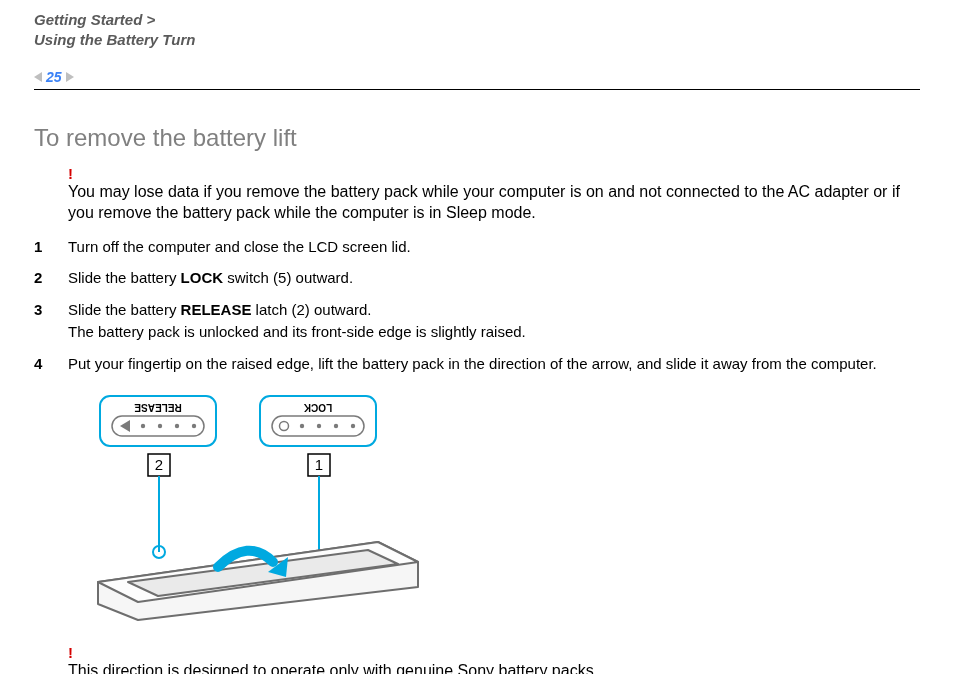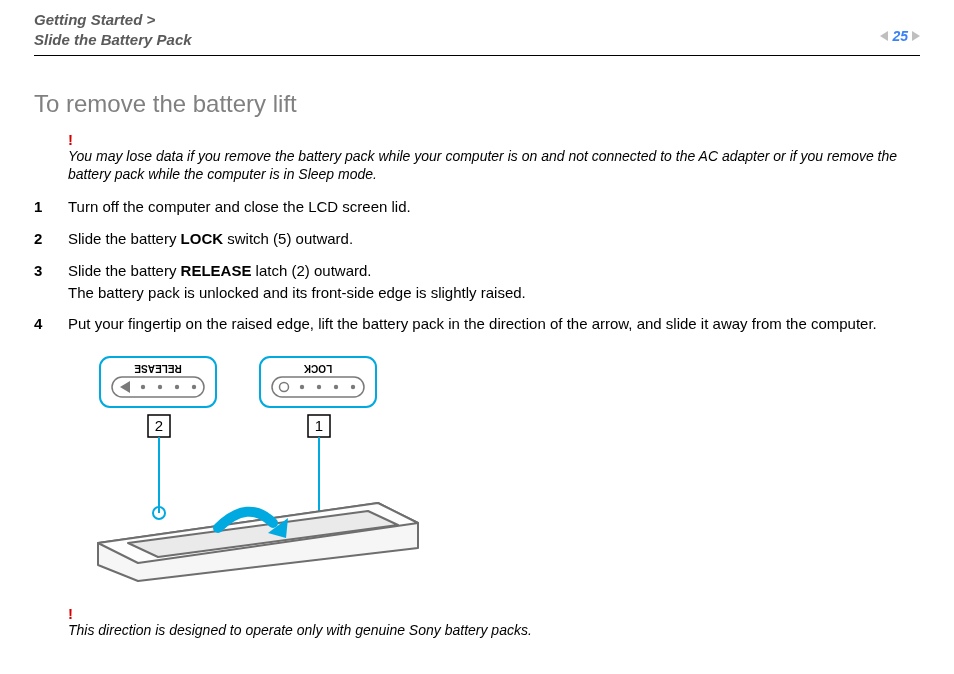--- a/index.html
+++ b/index.html
@@ -25,6 +25,7 @@
     align-items: flex-start;
     border-bottom: 1px solid #000;
     padding-bottom: 4px;
+    flex-direction: column;
   }
   .breadcrumb {
     font-weight: bold;

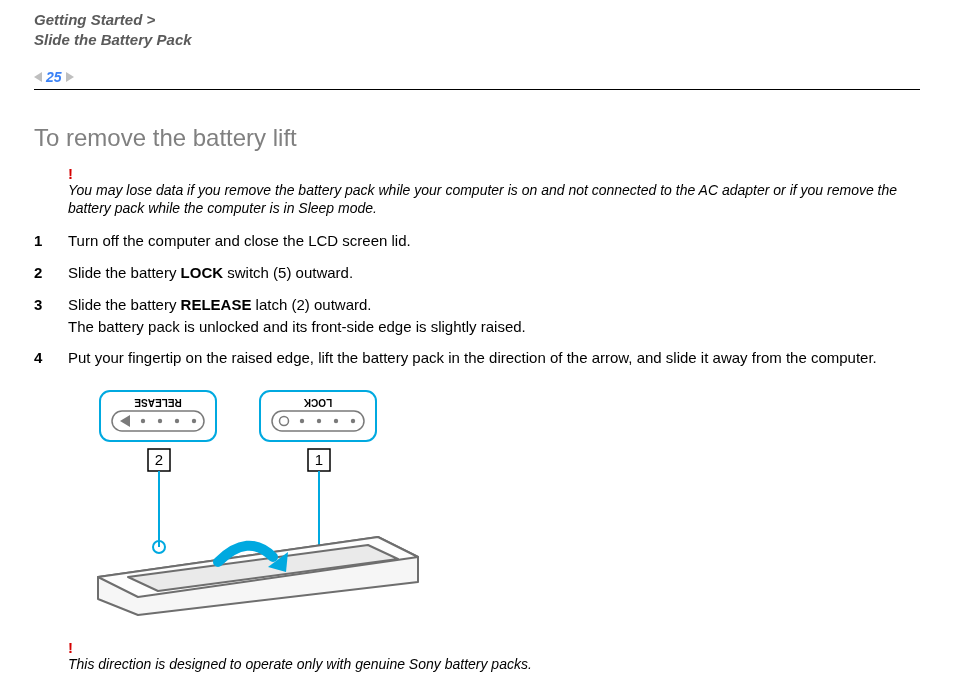--- a/index.html
+++ b/index.html
@@ -103,7 +103,7 @@
   <div class="header">
     <div class="breadcrumb">
       <div>Getting Started &gt;</div>
-      <div>Slide the Battery Pack</div>
+      <div>Using the Battery Turn</div>
     </div>
     <div class="pageno">
       <span class="tri tri-left"></span>

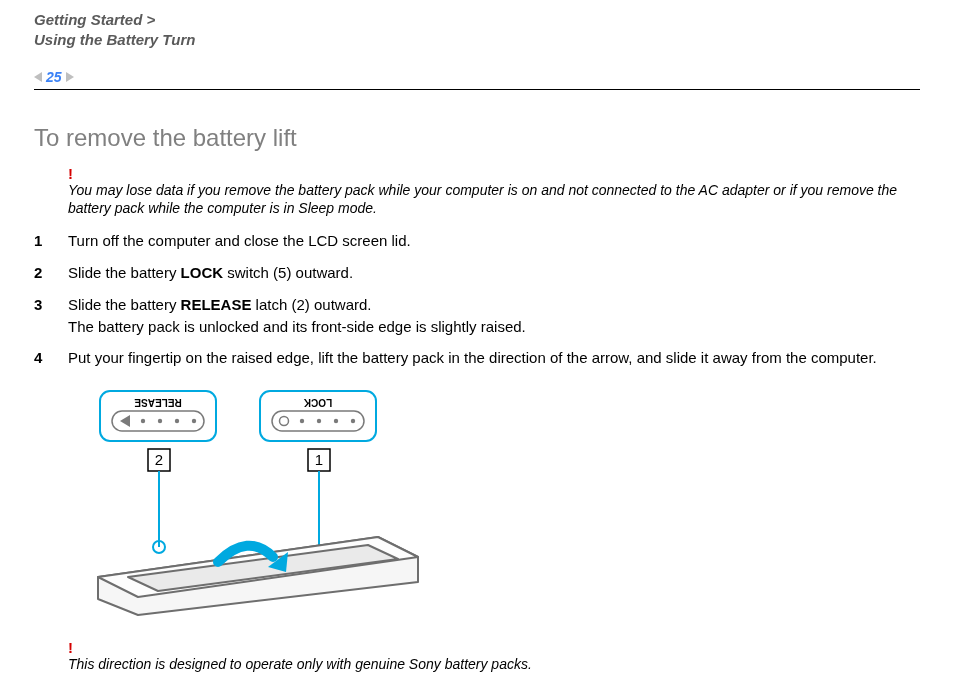--- a/index.html
+++ b/index.html
@@ -66,7 +66,7 @@
     font-size: 15px;
     line-height: 1;
   }
-  .warn-text { font-size: 14px; line-height: 1.35; font-style: italic; }
+  .warn-text { font-size: 16px; line-height: 1.35; }
 
   ol.steps {
     list-style: none;

